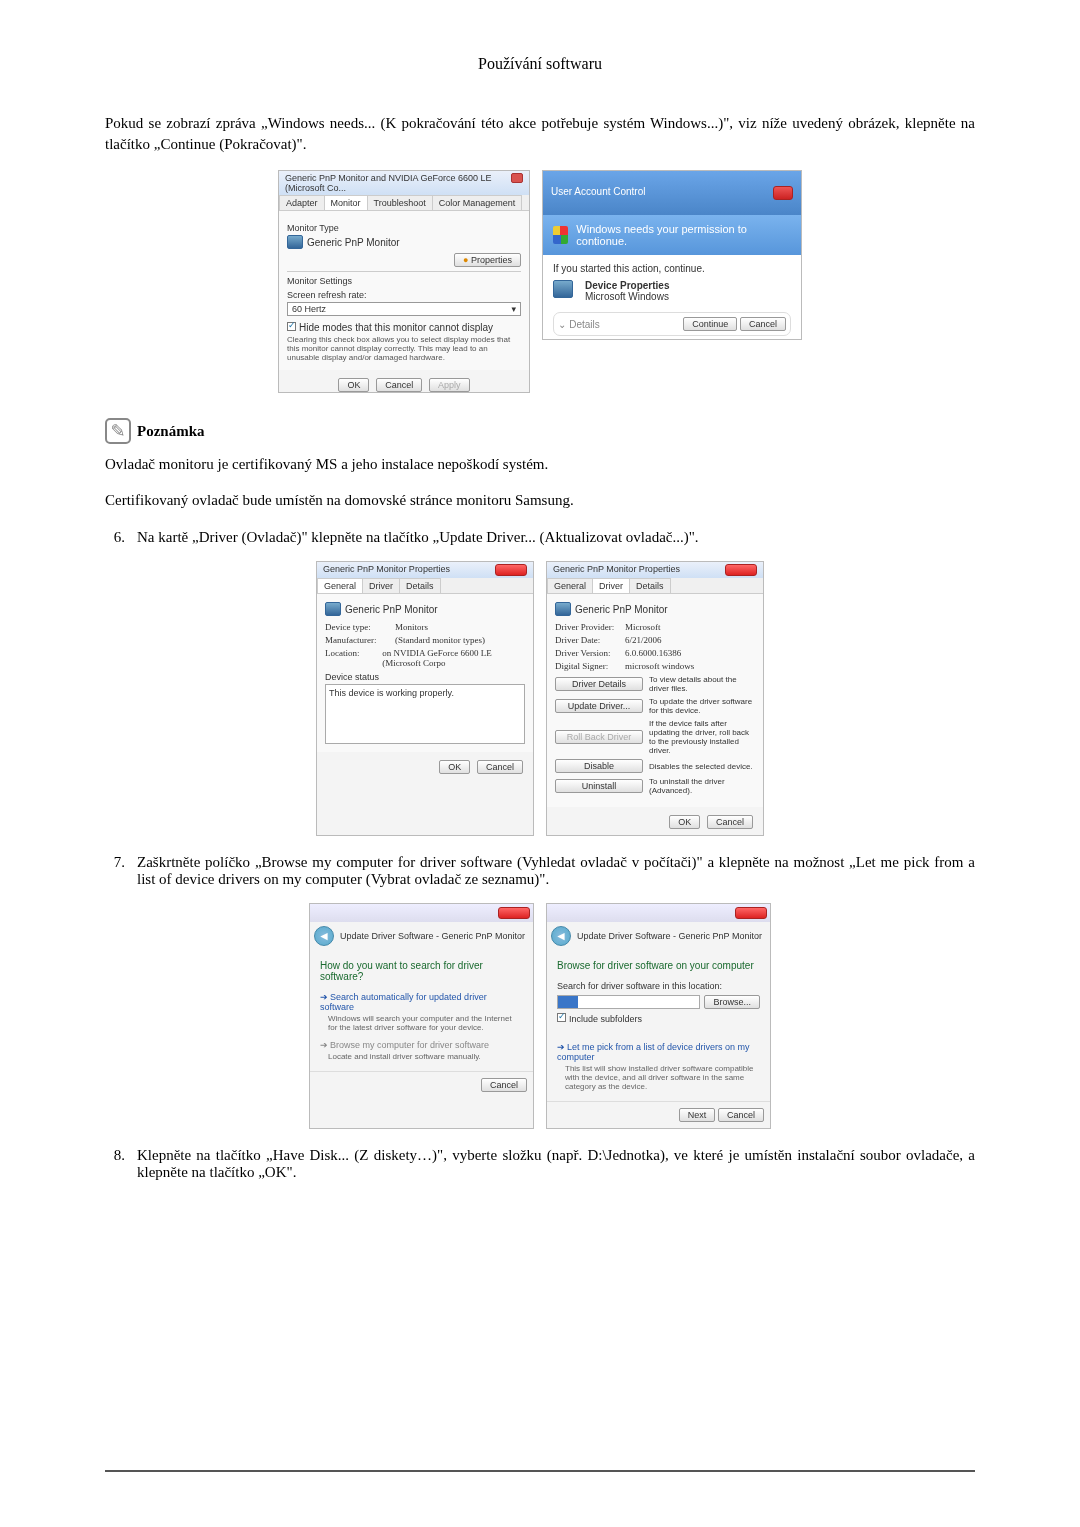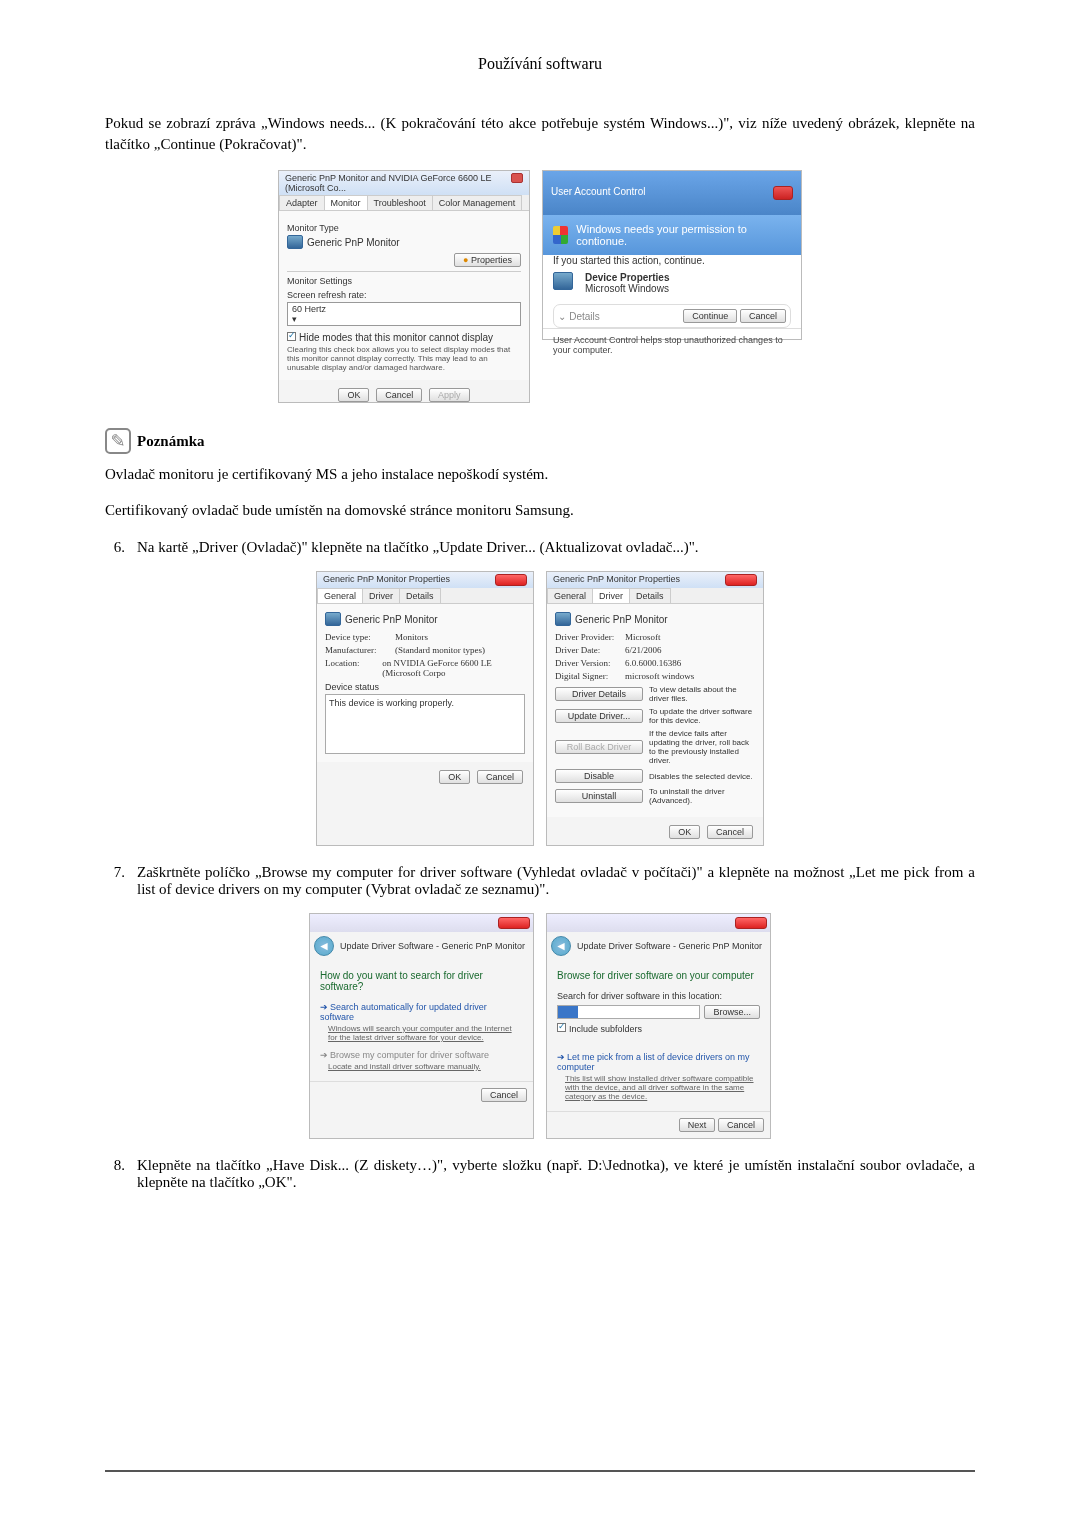--- a/index.html
+++ b/index.html
@@ -44,7 +44,7 @@
     .uacClose { width:20px; height:14px; background:linear-gradient(#e55,#c22); border:1px solid #a22; border-radius:3px; }
     .uacBanner { background:linear-gradient(#7ab3ee,#5796db); color:#fff; padding:8px 10px; font-size:11px; display:flex; align-items:center; gap:8px; }
     .shield { width:16px; height:18px; display:inline-block; background:conic-gradient(#e33 0 25%, #3a3 25% 50%, #36c 50% 75%, #ec3 75% 100%); border-radius:2px; }
-    .uacBody { padding:0 10px; font-size:10px; }
+    .uacBody { padding:8px 10px; font-size:10px; }
     .uacLbl { margin-bottom:6px; }
     .programRow { display:flex; gap:8px; align-items:flex-start; }
     .detRow { display:flex; justify-content:space-between; align-items:center; margin-top:10px; padding:4px; border:1px solid #ddd; border-radius:7px; }

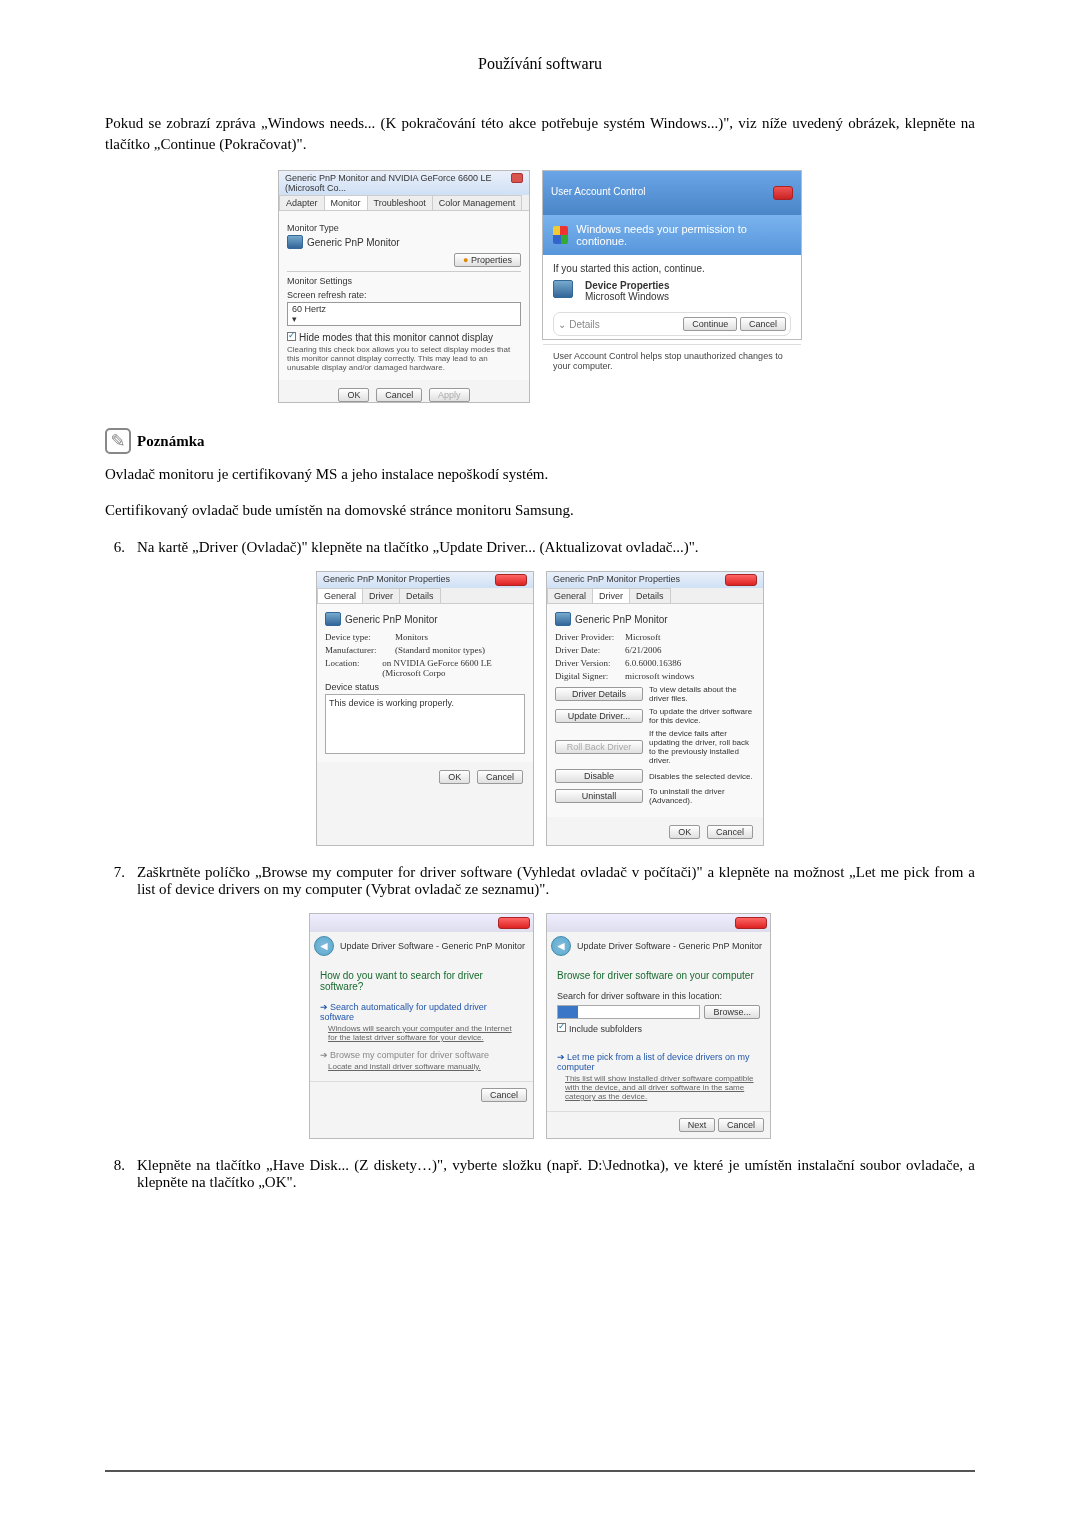--- a/index.html
+++ b/index.html
@@ -32,7 +32,7 @@
     .section-lbl { font-size:9px; margin:4px 0 2px; }
     .mon-icon { width:16px; height:14px; background:linear-gradient(#7ac,#369); display:inline-block; border:1px solid #369; border-radius:2px; margin-right:4px; }
     .btn { display:inline-block; border:1px solid #999; background:linear-gradient(#fff,#e0e0e0); padding:1px 8px; font-size:9px; border-radius:2px; }
-    .select { border:1px solid #999; background:#fff; padding:1px 4px; font-size:9px; width:100%; display:flex; justify-content:space-between;flex-direction:column; }
+    .select { border:1px solid #999; background:#fff; padding:1px 4px; font-size:9px; width:100%; display:flex; justify-content:space-between; }
     .chk { width:9px; height:9px; border:1px solid #777; background:#fff; display:inline-block; margin-right:3px; position:relative; }
     .chk.checked::after { content:"✓"; position:absolute; top:-3px; left:0; font-size:9px; color:#27a; }
     .btnRow { text-align:center; margin-top:8px; }

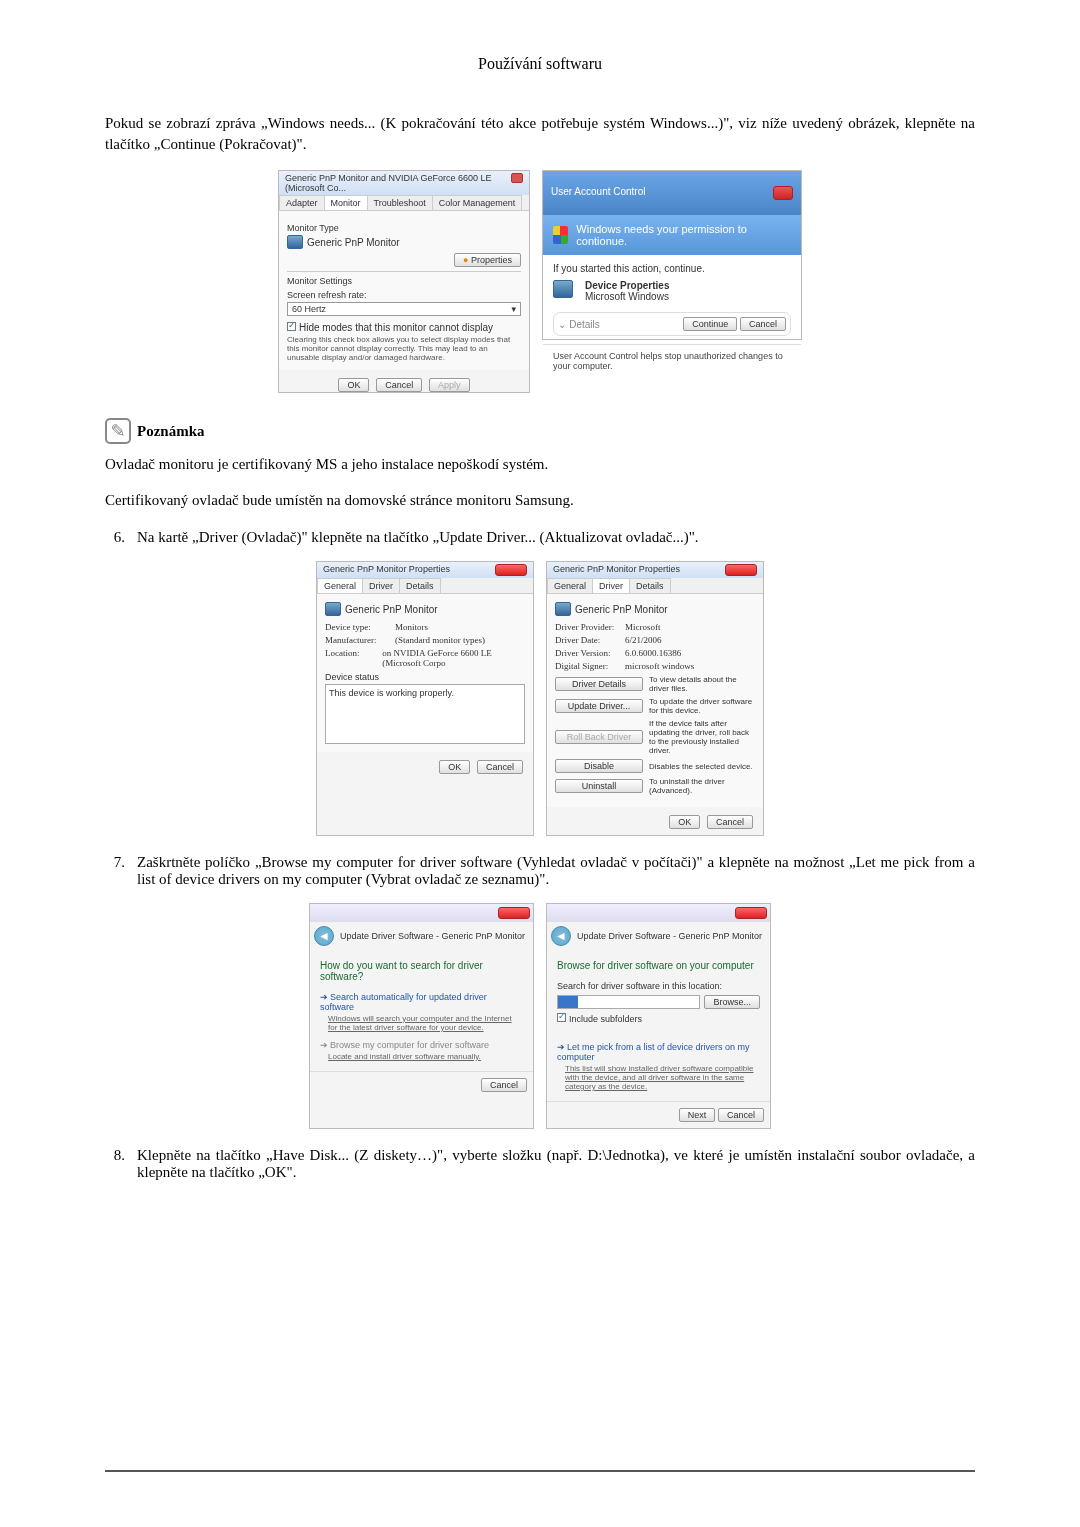--- a/index.html
+++ b/index.html
@@ -153,7 +153,6 @@
         <span><span class="btn">Continue</span> <span class="btn">Cancel</span></span>
       </div>
     </div>
-    <div class="uacFoot">User Account Control helps stop unauthorized changes to your computer.</div>
   </div>
 </div>
 

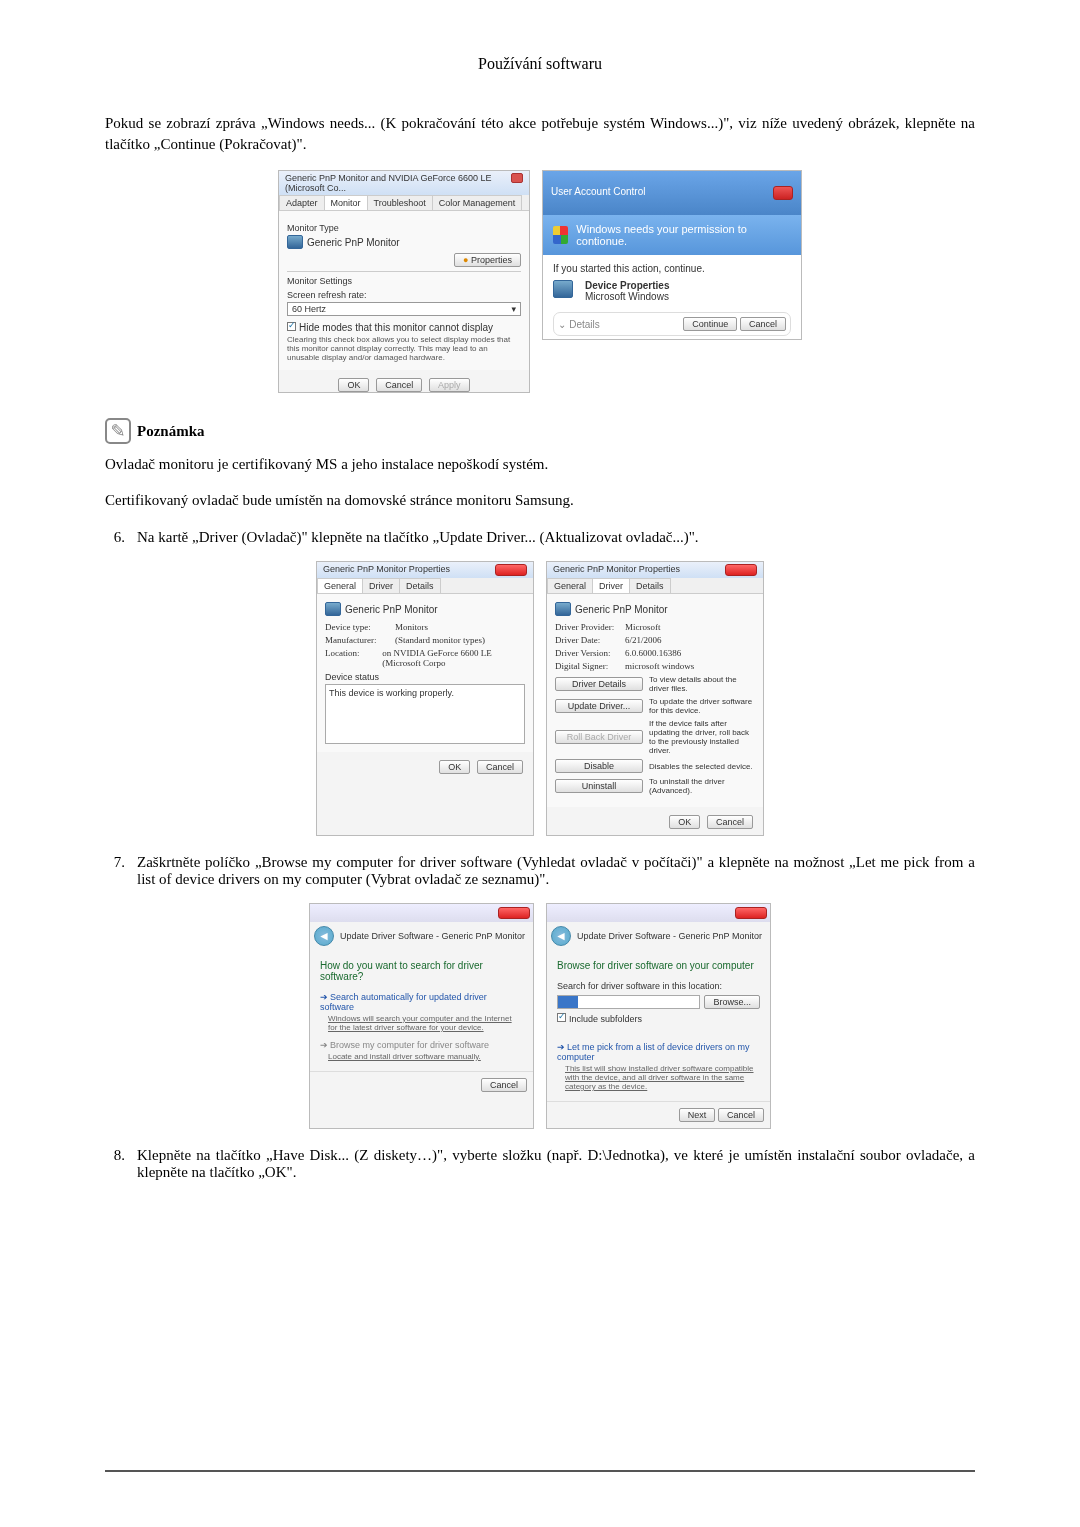--- a/index.html
+++ b/index.html
@@ -77,7 +77,7 @@
     .wizBody { padding:10px; font-size:9px; }
     .q { color:#1a6a2f; font-size:10px; margin-bottom:10px; }
     .opt { color:#2255aa; font-size:9px; margin:8px 0 2px; }
-    .optSub { color:#666; font-size:8px; margin-left:8px;text-decoration:underline; }
+    .optSub { color:#666; font-size:8px; margin-left:8px; }
     .input-loc { display:flex; gap:4px; margin:4px 0; }
     .input-loc .combo { flex:1; border:1px solid #aaa; background:#fff; height:14px; position:relative; }
     .input-loc .combo .sel{ width:20px; background:#3a76c8; height:100%; display:inline-block;}

